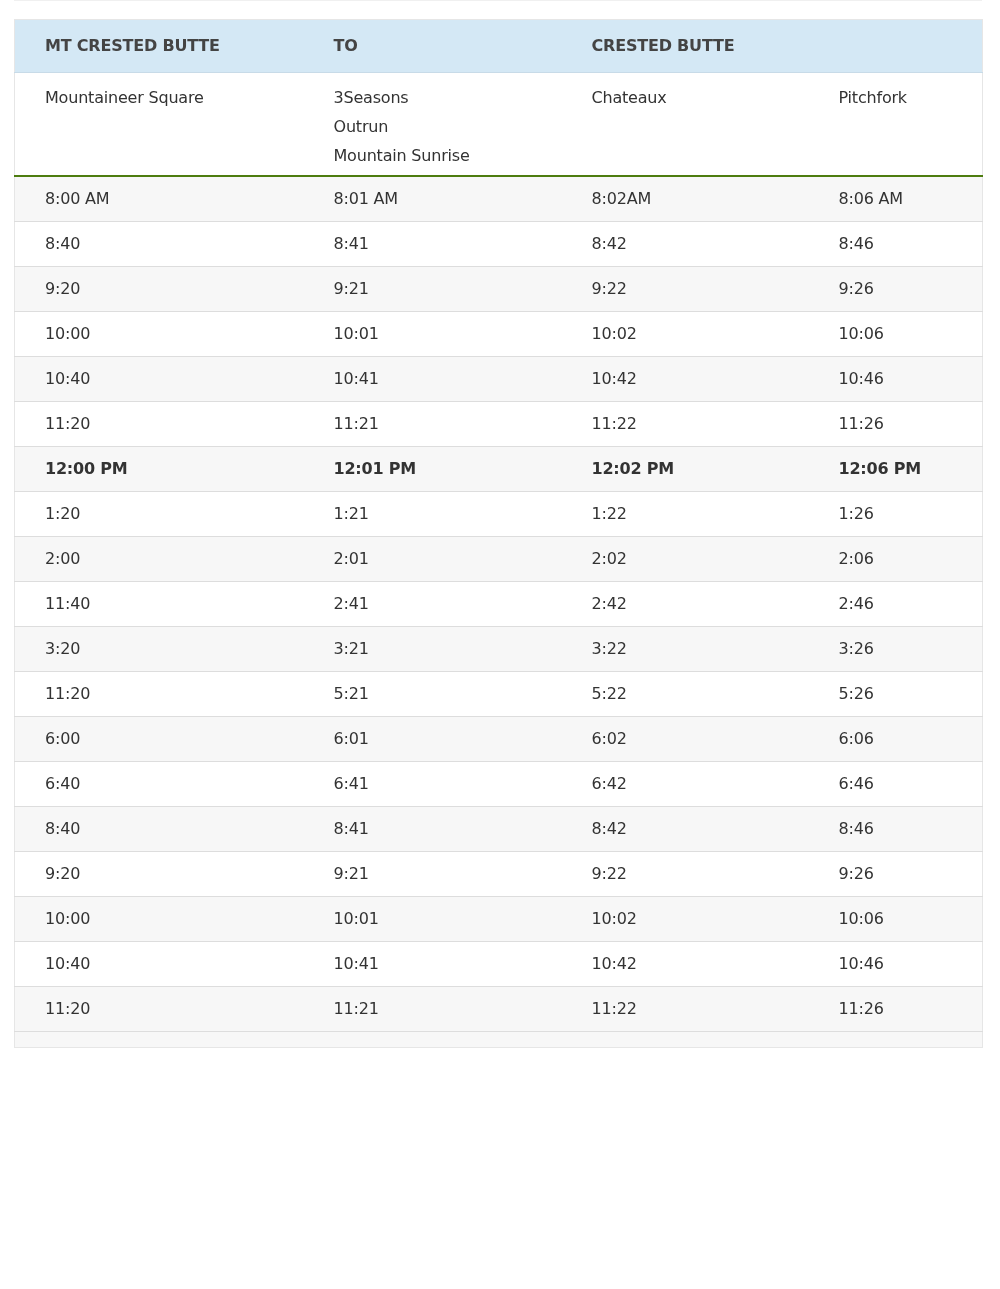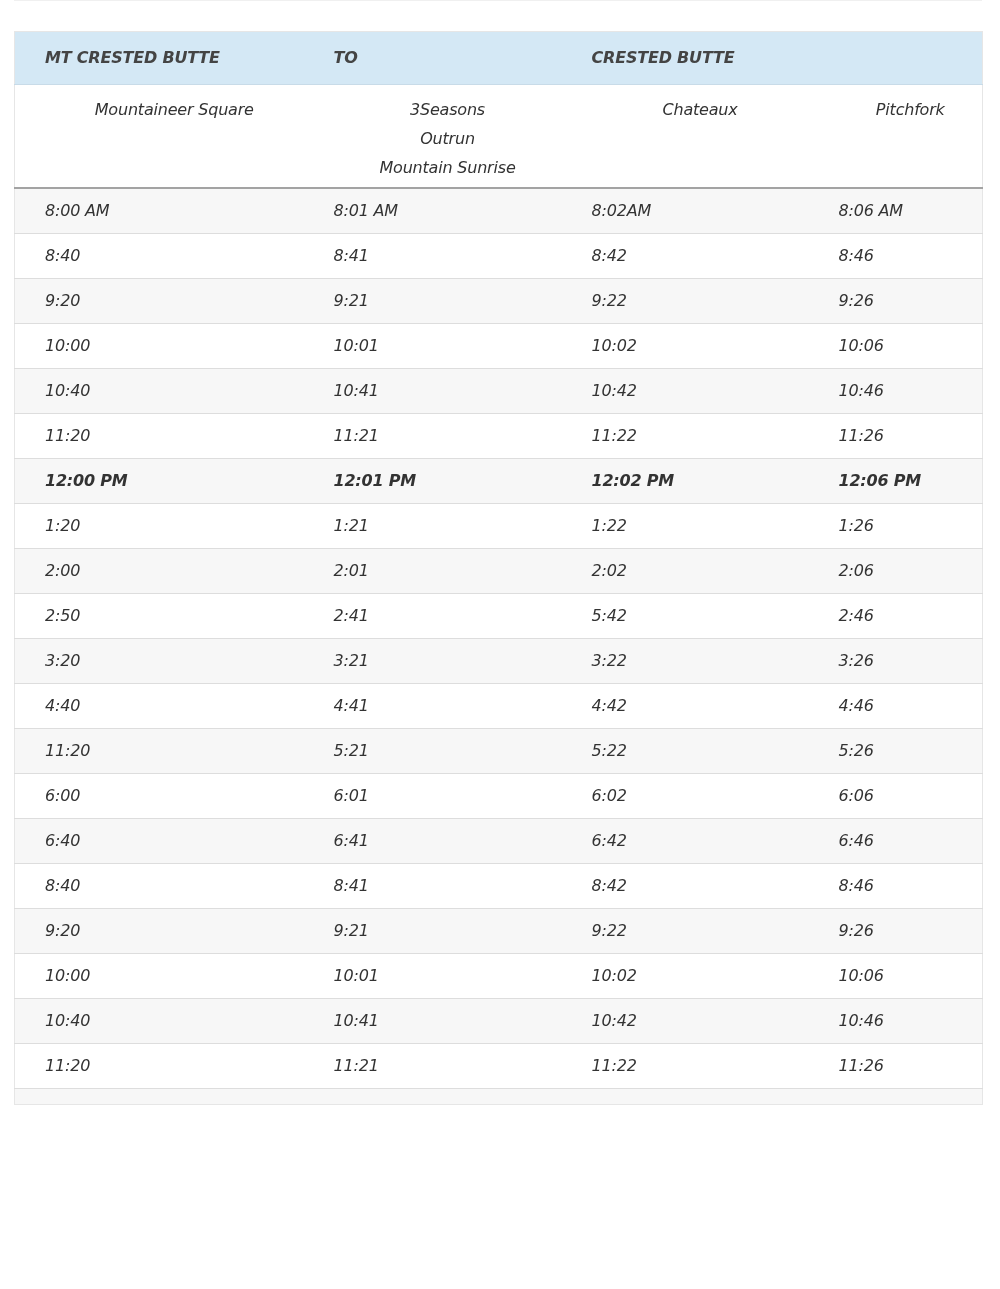--- a/index.html
+++ b/index.html
@@ -26,12 +26,11 @@
     .schedule {
       position: absolute;
       left: 14px;
-      top: 31px;
+      top: 19px;
       width: 968px;
       border: 1px solid #e6e6e6;
       border-collapse: collapse;
       table-layout: fixed;
-      font-style: italic;
     }
     .schedule col.c1 { width: 289px; }
     .schedule col.c2 { width: 258px; }

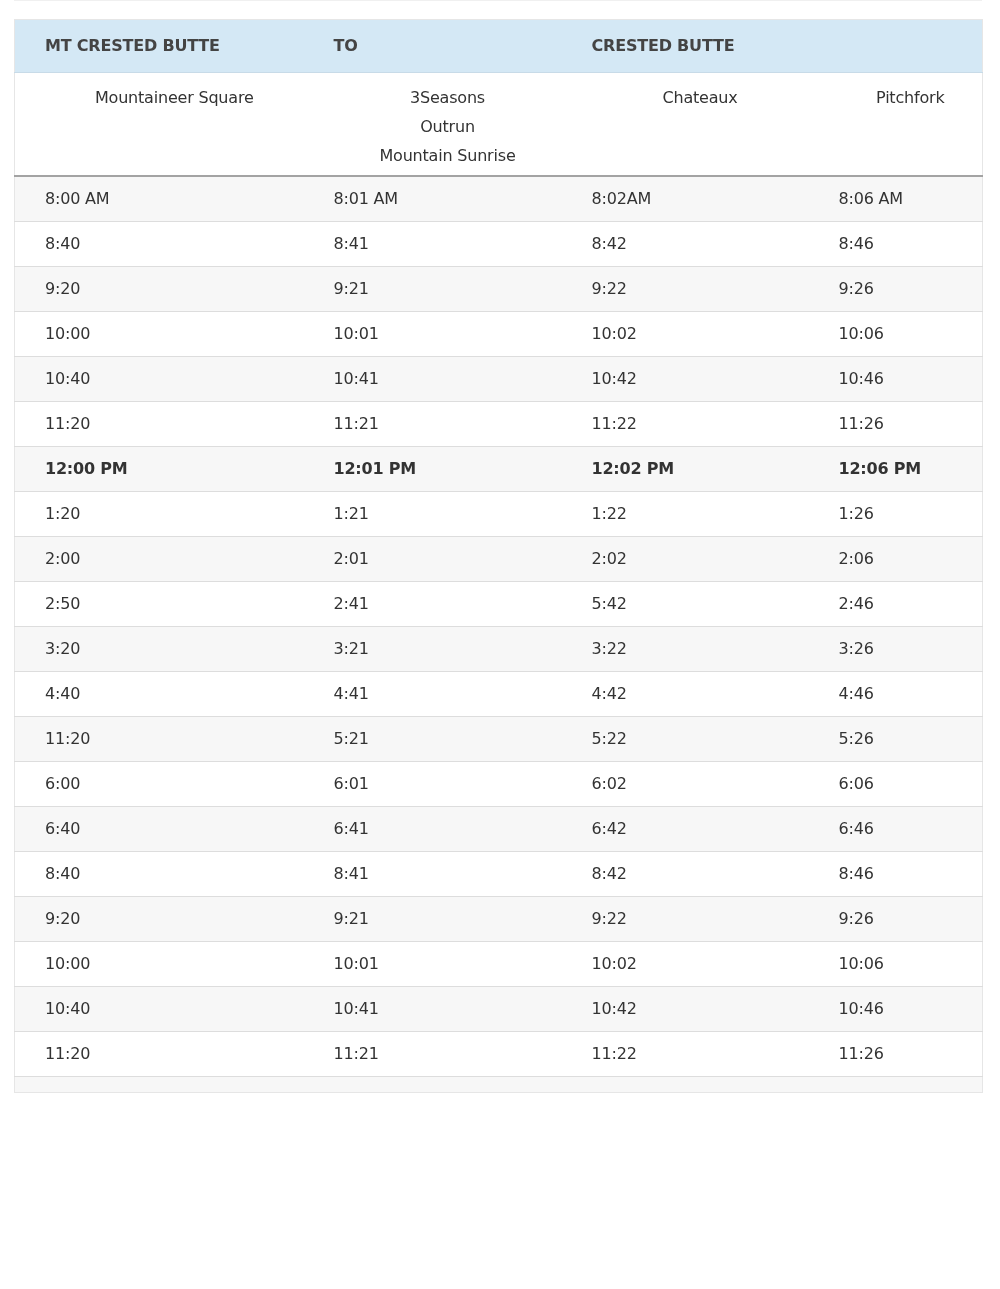--- a/index.html
+++ b/index.html
@@ -57,9 +57,8 @@
       height: 103px;
       padding-top: 10px;
       line-height: 29px;
-      border-bottom: 2px solid #a3a3a3;
+      border-bottom: 2px solid #4d7c0f;
       box-sizing: border-box;
-      text-align: center;
     }
     .stop-line { display: block; }
     .schedule tbody tr.time-row td {

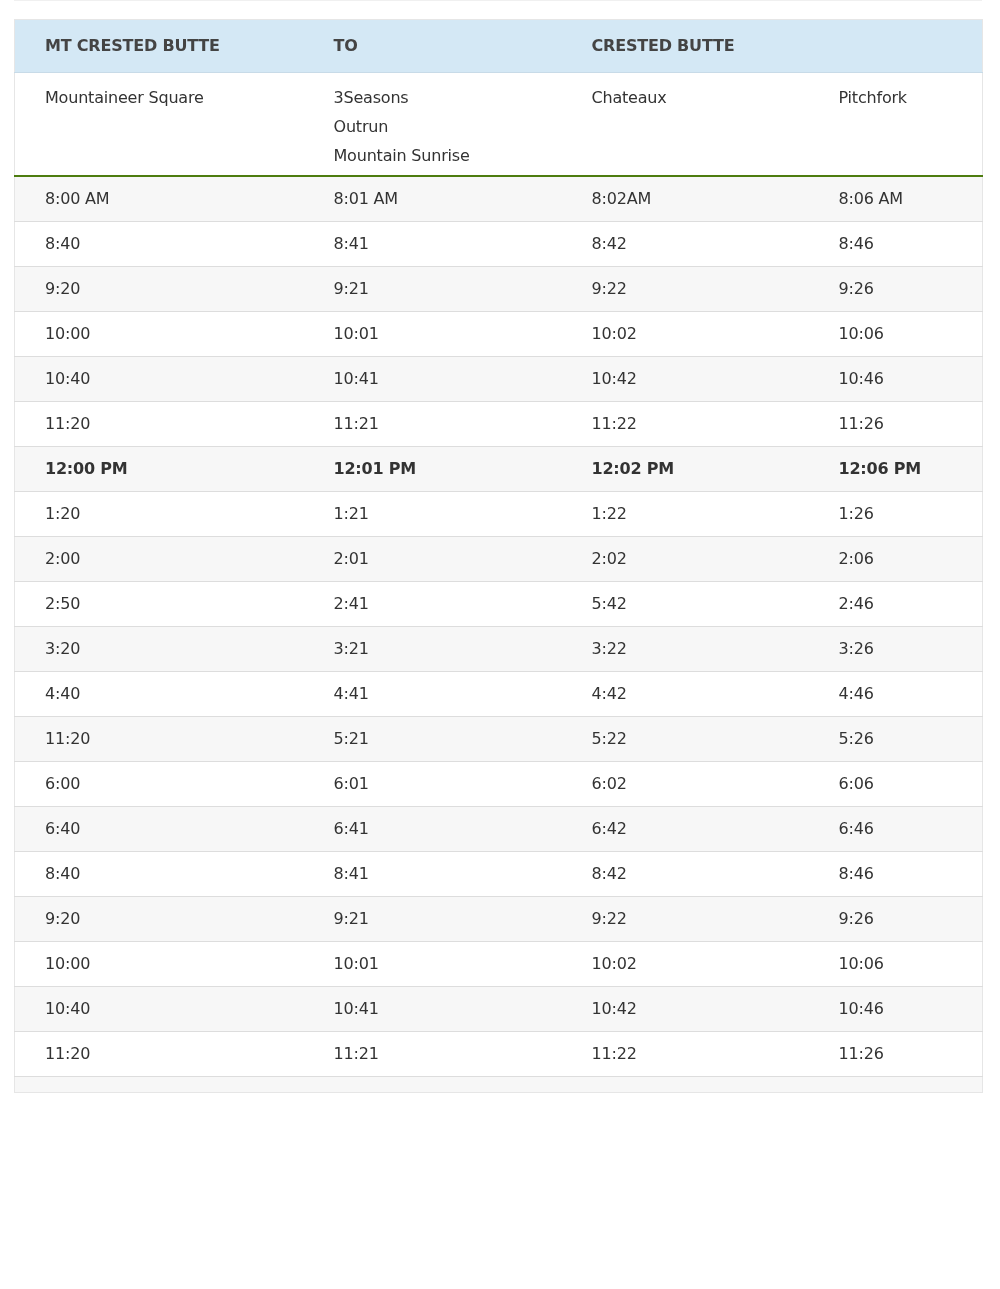--- a/index.html
+++ b/index.html
@@ -167,7 +167,7 @@
         <td>2:06</td>
       </tr>
       <tr class="time-row">
-        <td>2:50</td>
+        <td>11:40</td>
         <td>2:41</td>
         <td>5:42</td>
         <td>2:46</td>

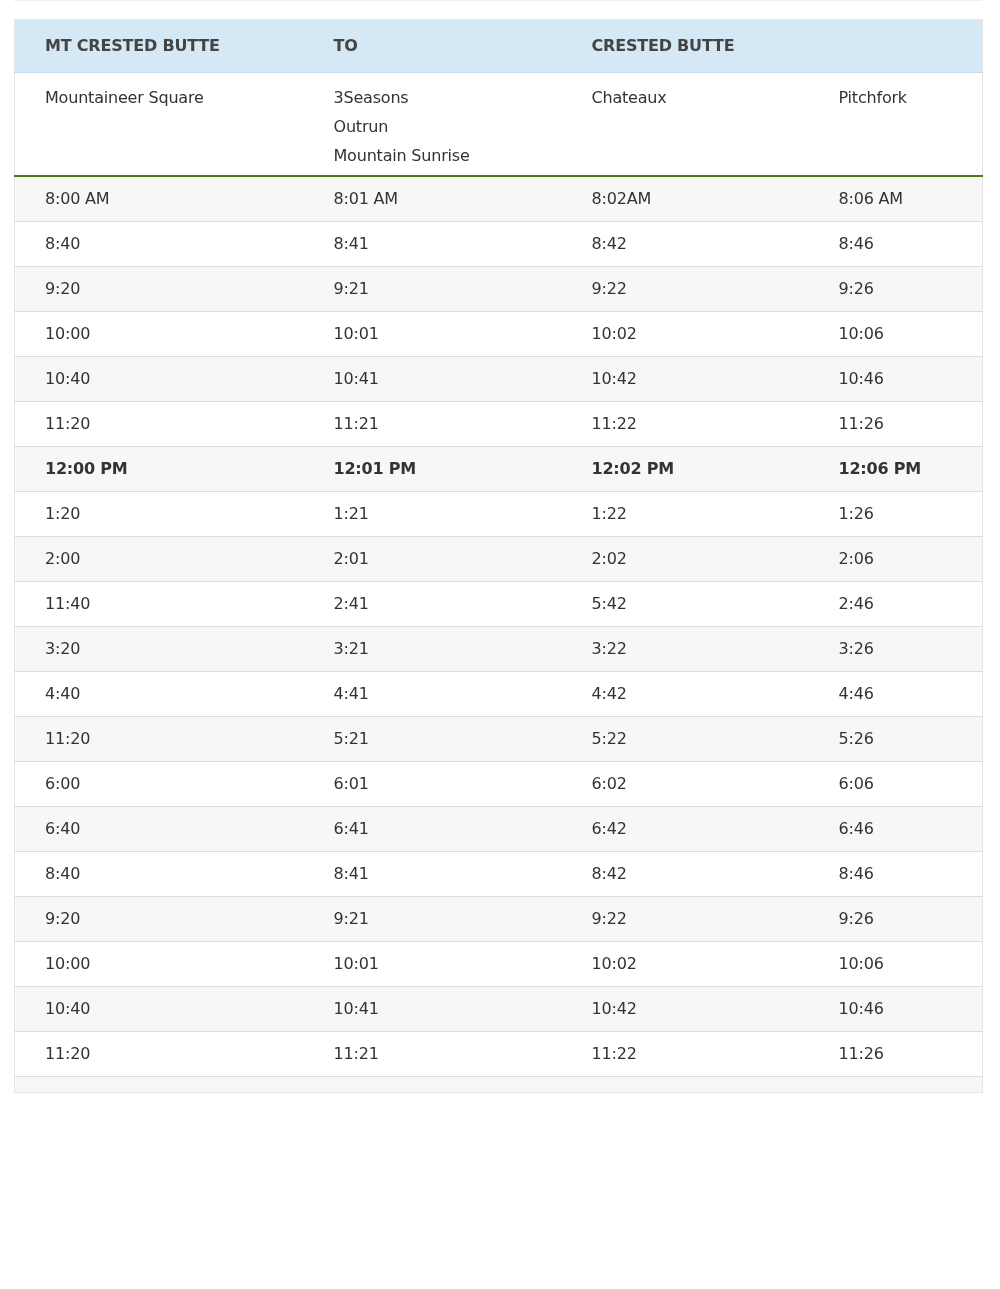--- a/index.html
+++ b/index.html
@@ -169,7 +169,7 @@
       <tr class="time-row">
         <td>11:40</td>
         <td>2:41</td>
-        <td>5:42</td>
+        <td>2:42</td>
         <td>2:46</td>
       </tr>
       <tr class="time-row">

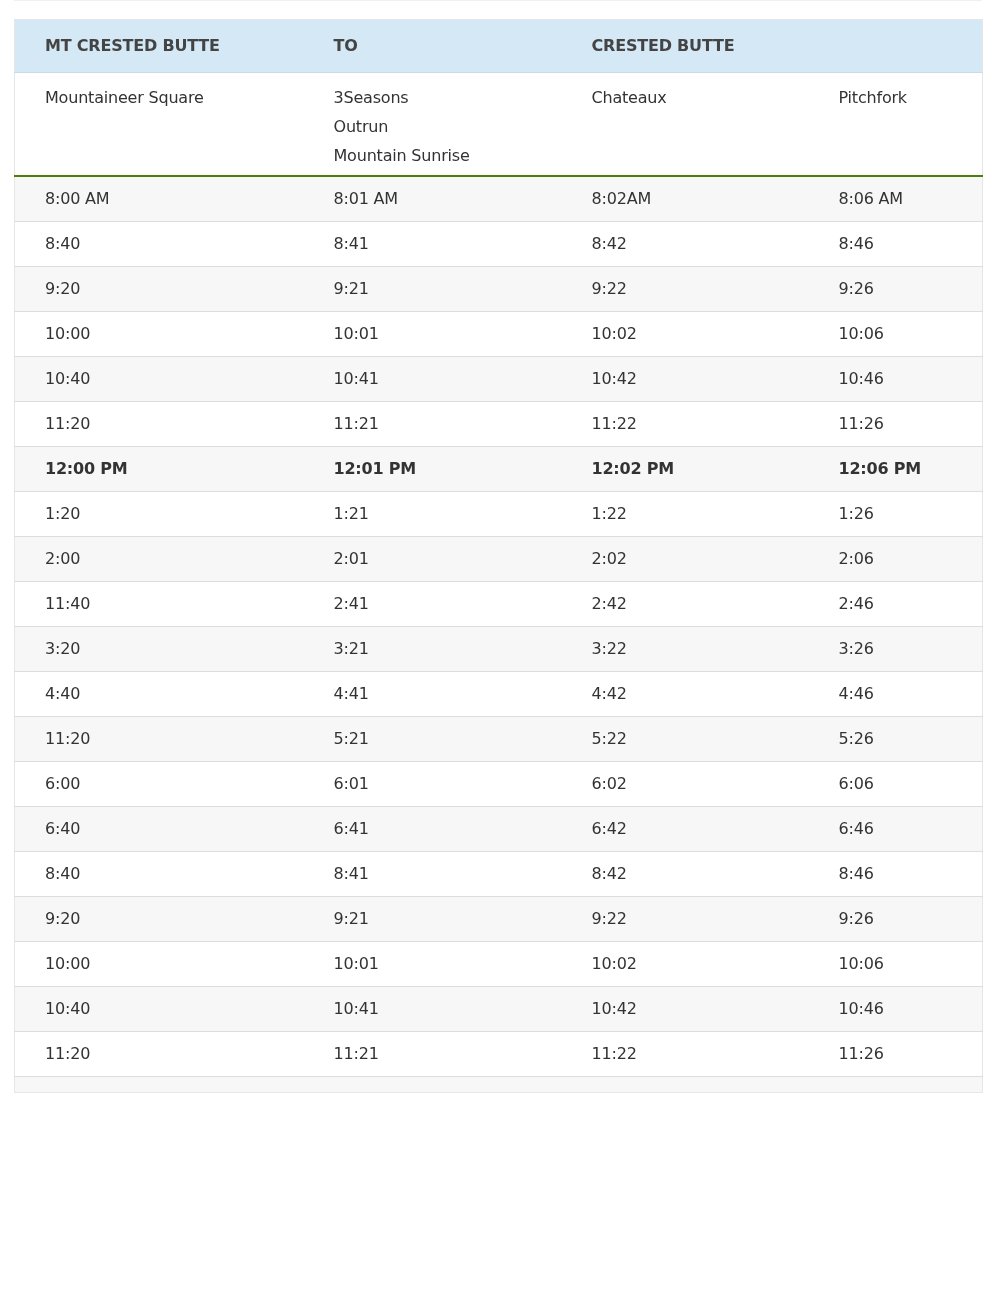--- a/index.html
+++ b/index.html
@@ -179,12 +179,6 @@
         <td>3:26</td>
       </tr>
       <tr class="time-row">
-        <td>4:40</td>
-        <td>4:41</td>
-        <td>4:42</td>
-        <td>4:46</td>
-      </tr>
-      <tr class="time-row">
         <td>11:20</td>
         <td>5:21</td>
         <td>5:22</td>

